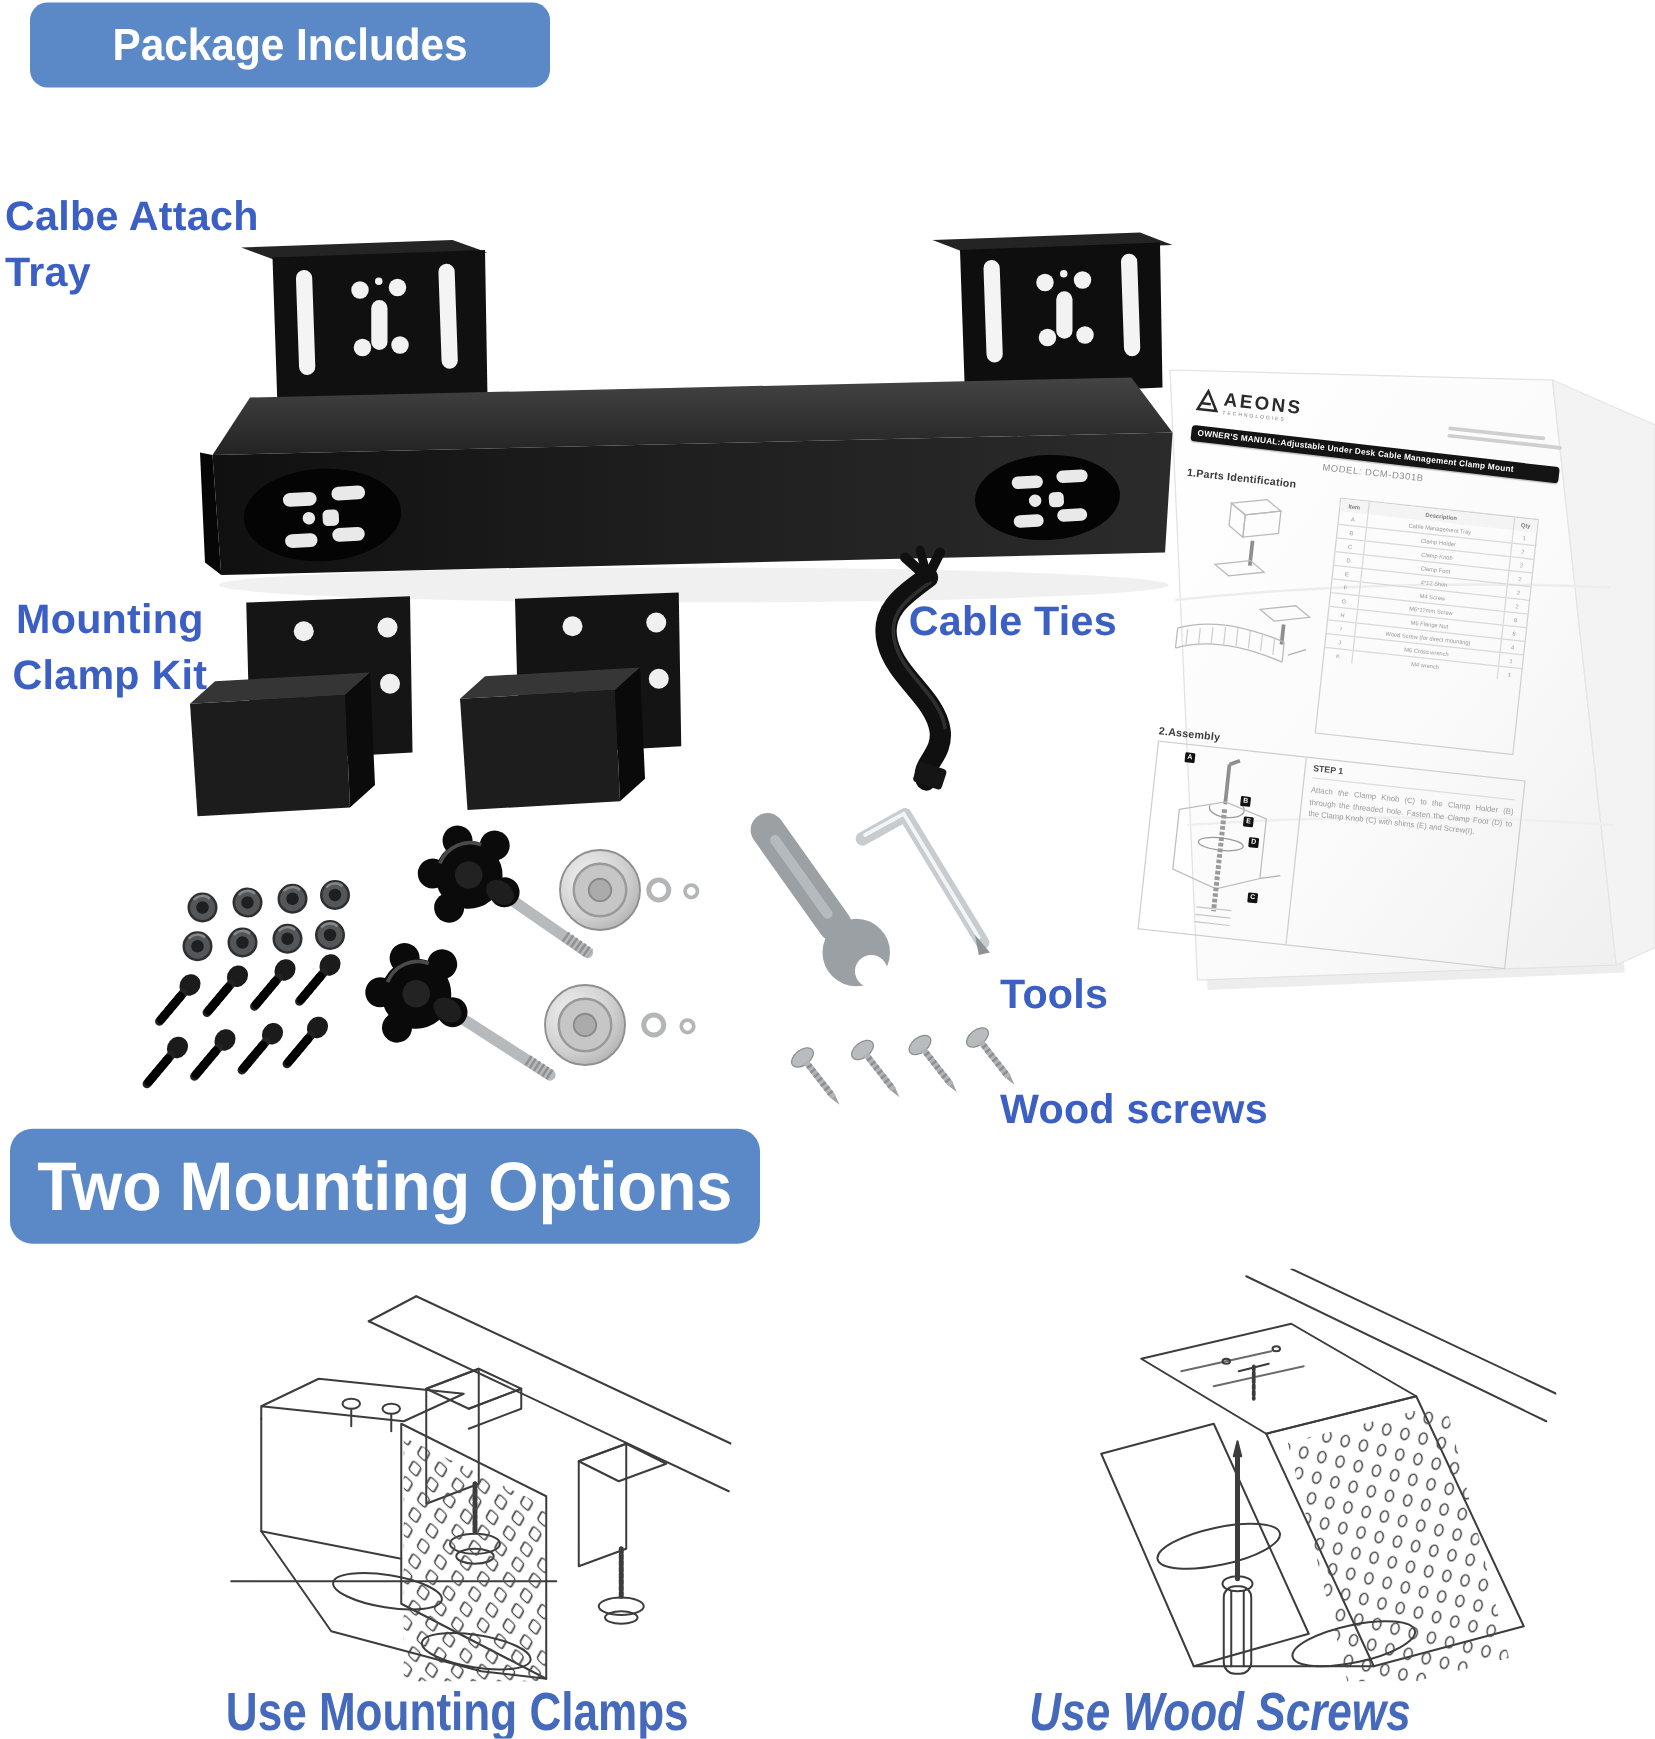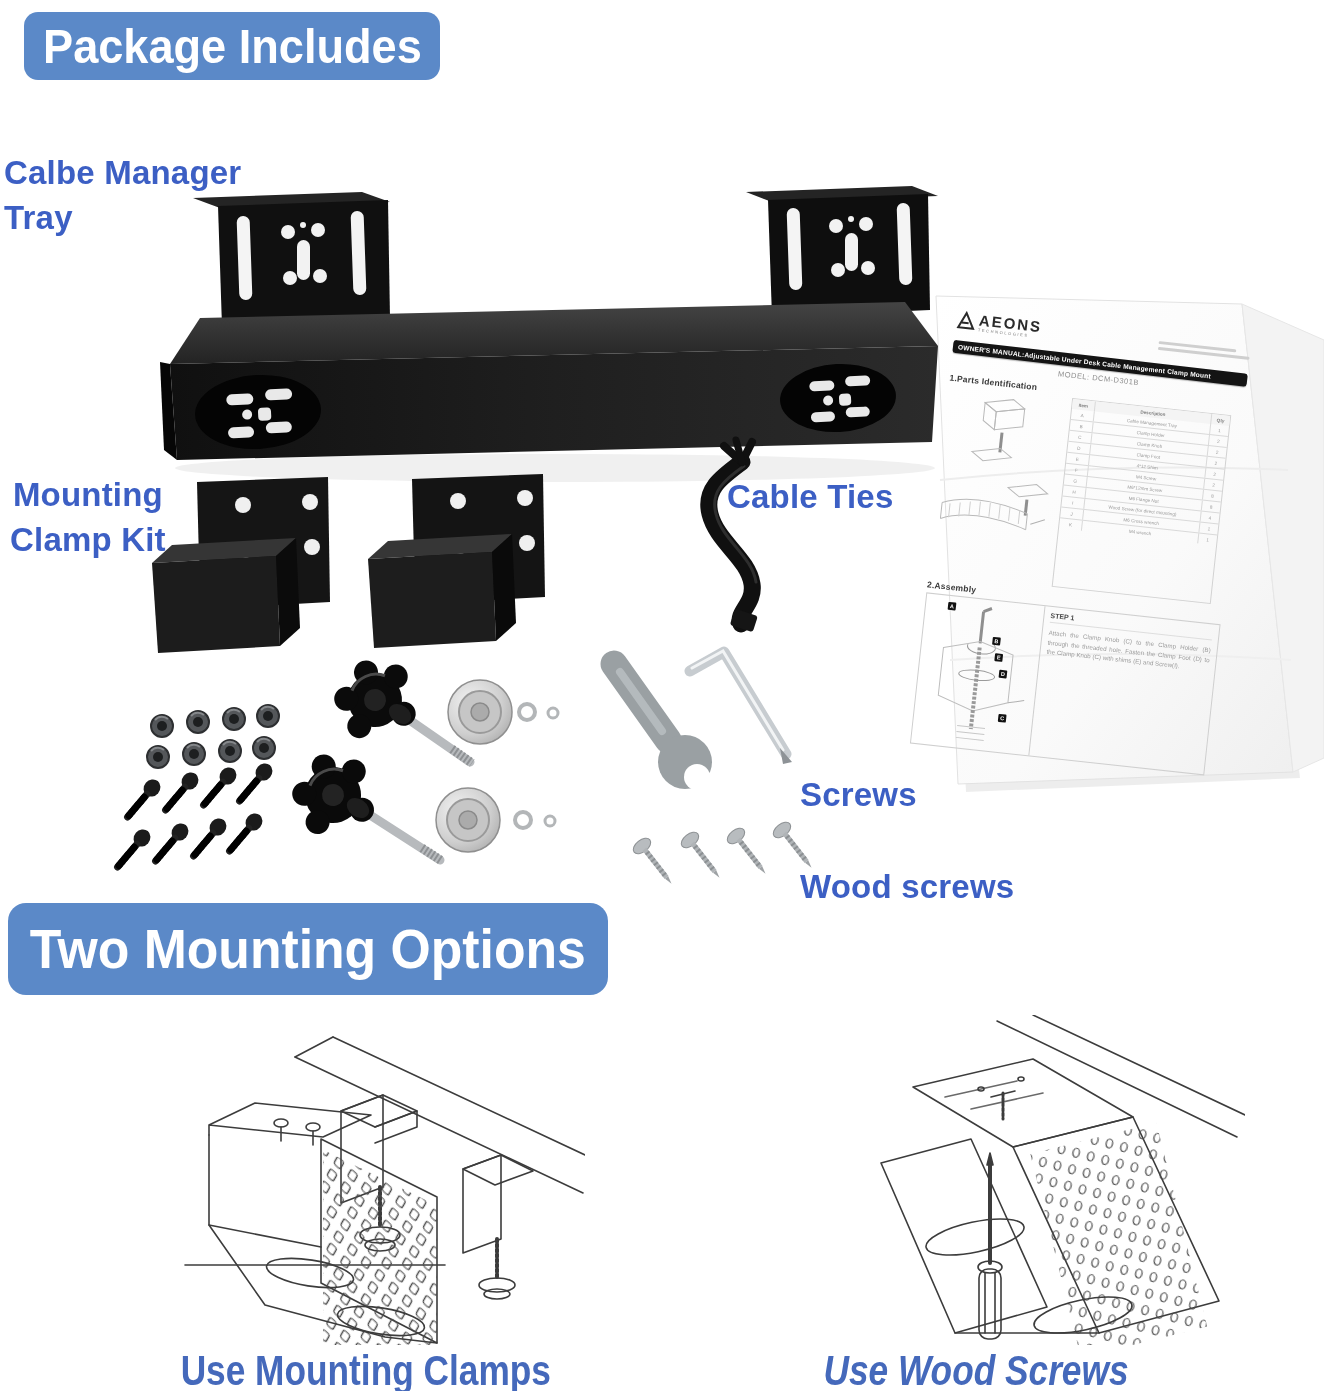--- a/index.html
+++ b/index.html
@@ -467,7 +467,7 @@
     </div>
   </div>
 
-  <div class="abs banner" style="left:24px;top:12px;width:416px;height:68px;font-size:48px;text-align:right;">
+  <div class="abs banner" style="left:24px;top:2px;width:416px;height:68px;font-size:36px;text-align:right;">
     <span class="btxt">Package Includes</span>
   </div>
 

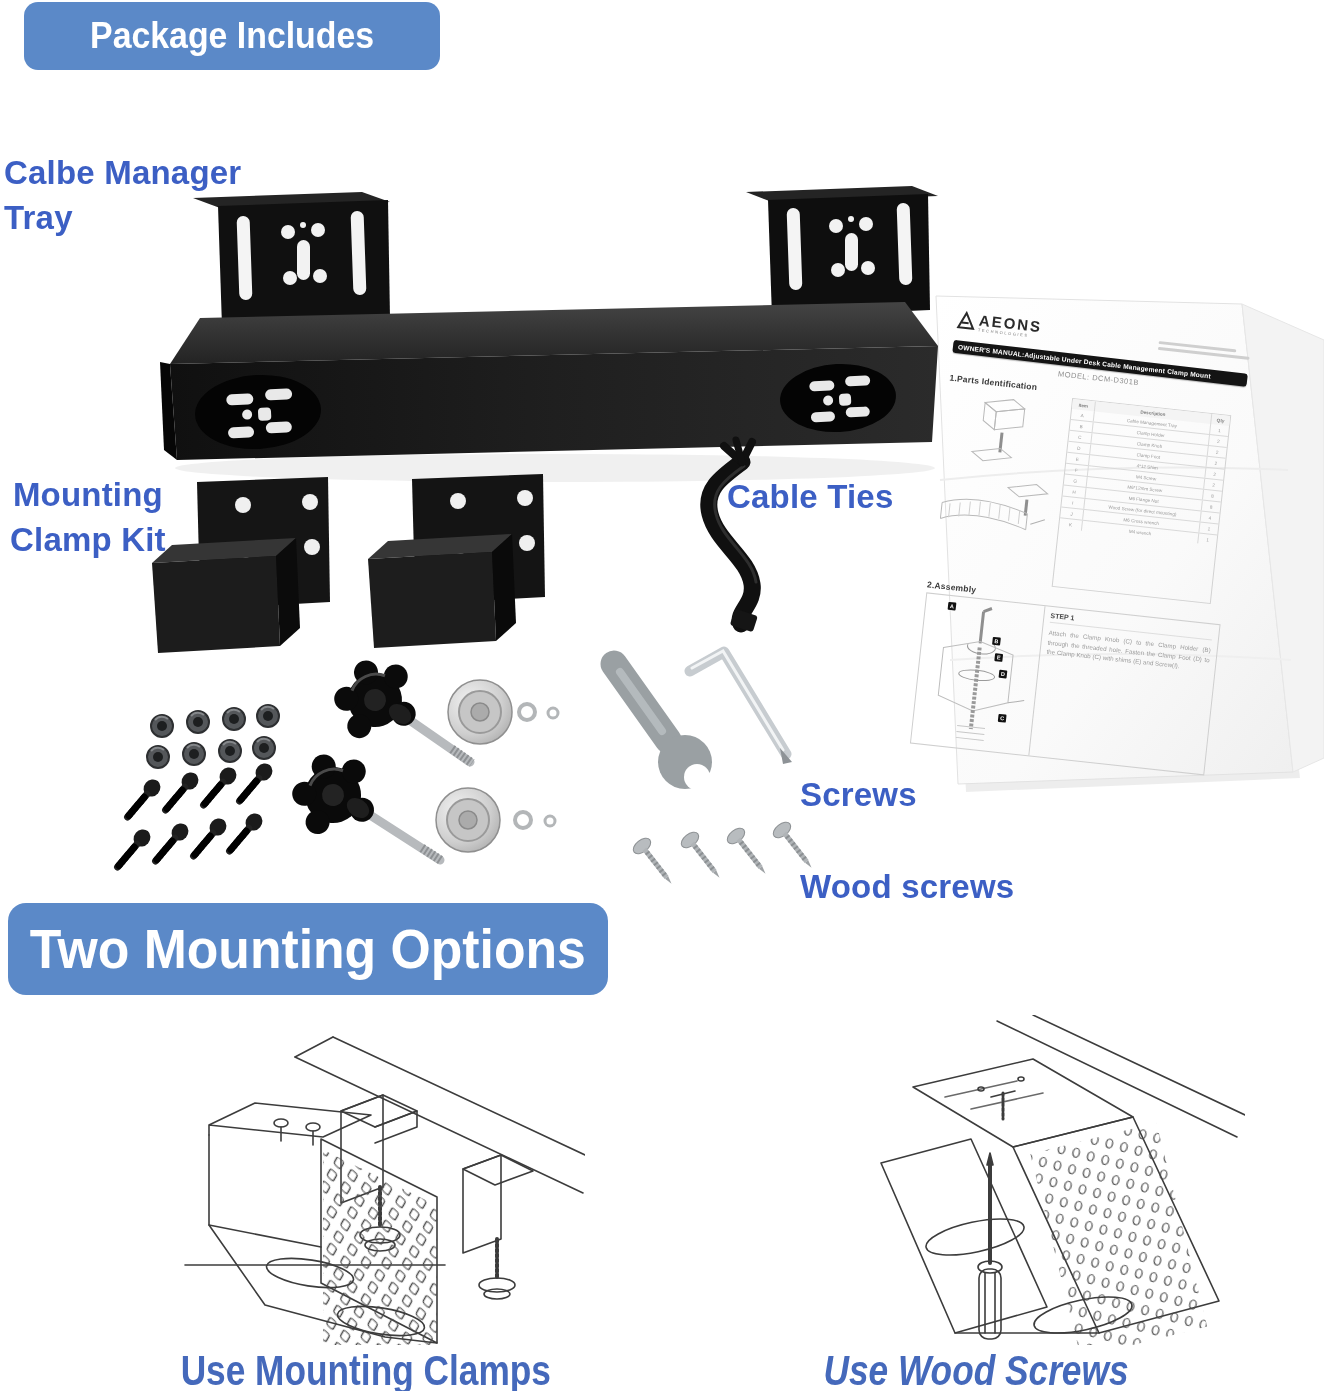--- a/index.html
+++ b/index.html
@@ -472,7 +472,7 @@
   </div>
 
   <div class="abs photo-label" style="left:4px;top:150px;">
-    <div>Calbe Manager</div>
+    <div>Calbe Attach</div>
     <div>Tray</div>
   </div>
 

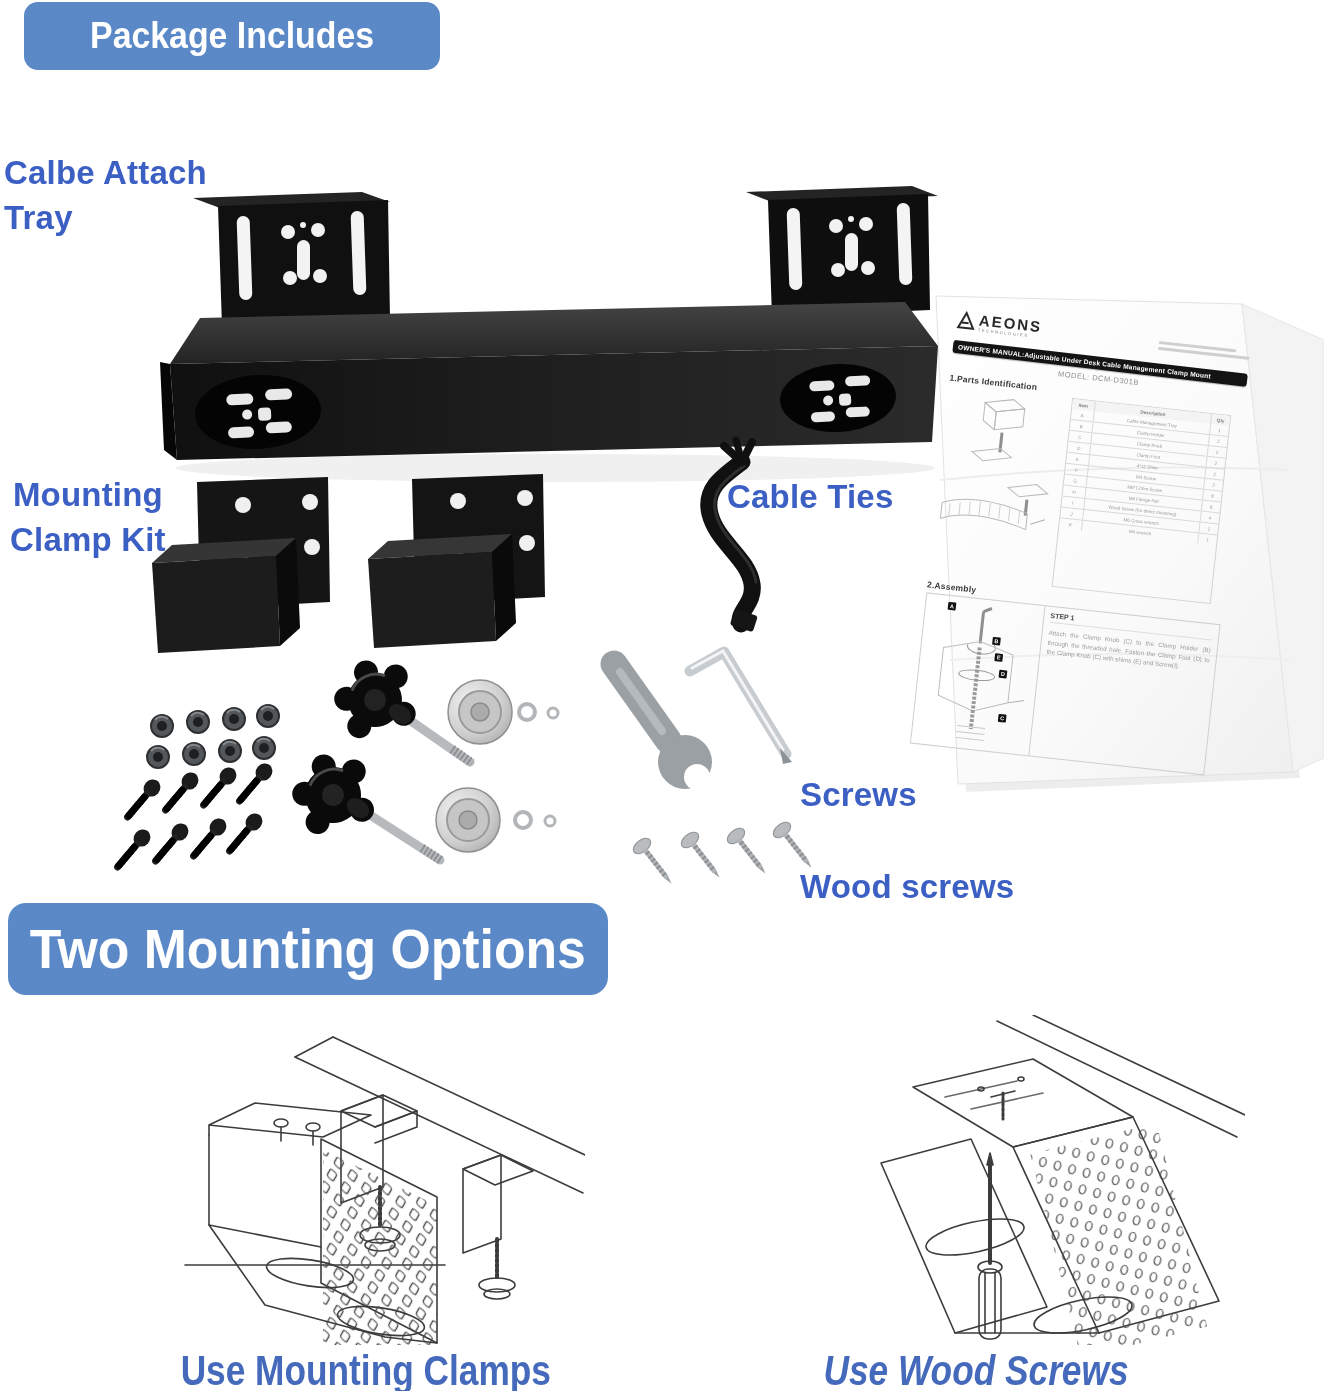--- a/index.html
+++ b/index.html
@@ -483,7 +483,7 @@
 
   <div class="abs photo-label" style="left:727px;top:474px;">Cable Ties</div>
 
-  <div class="abs photo-label" style="left:800px;top:772px;">Screws</div>
+  <div class="abs photo-label" style="left:800px;top:772px;">Tools</div>
 
   <div class="abs photo-label" style="left:800px;top:864px;">Wood screws</div>
 

